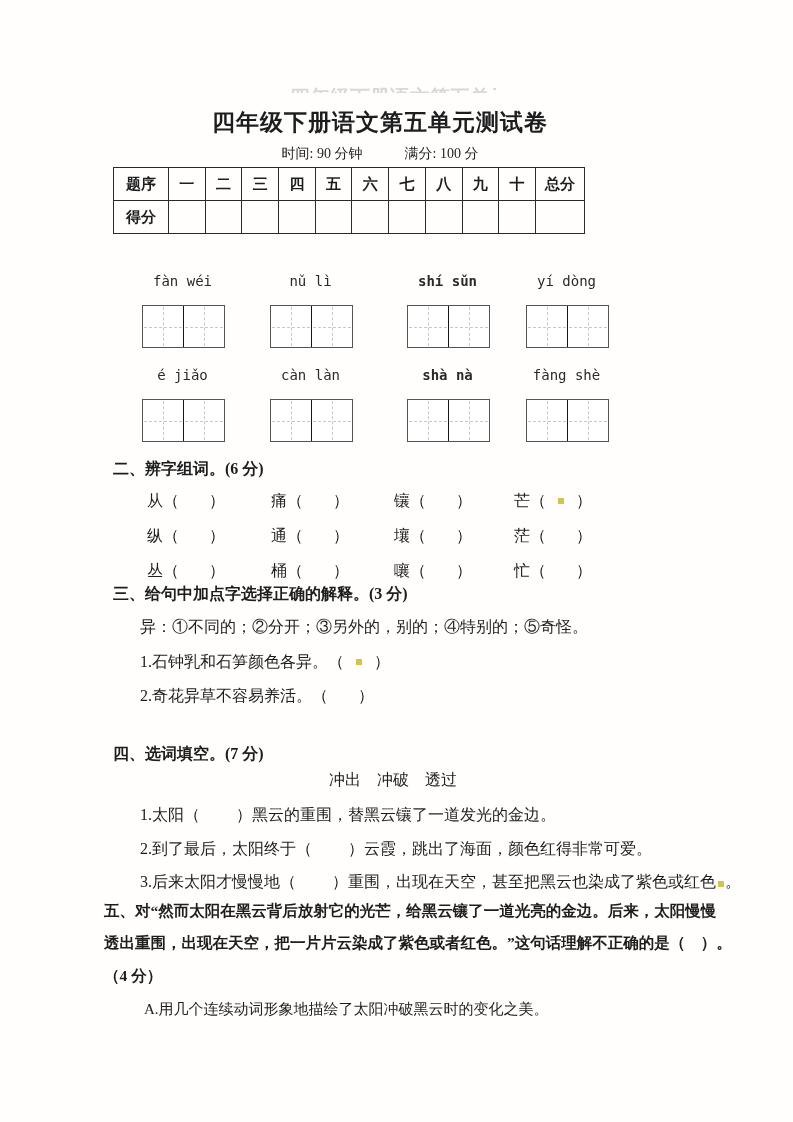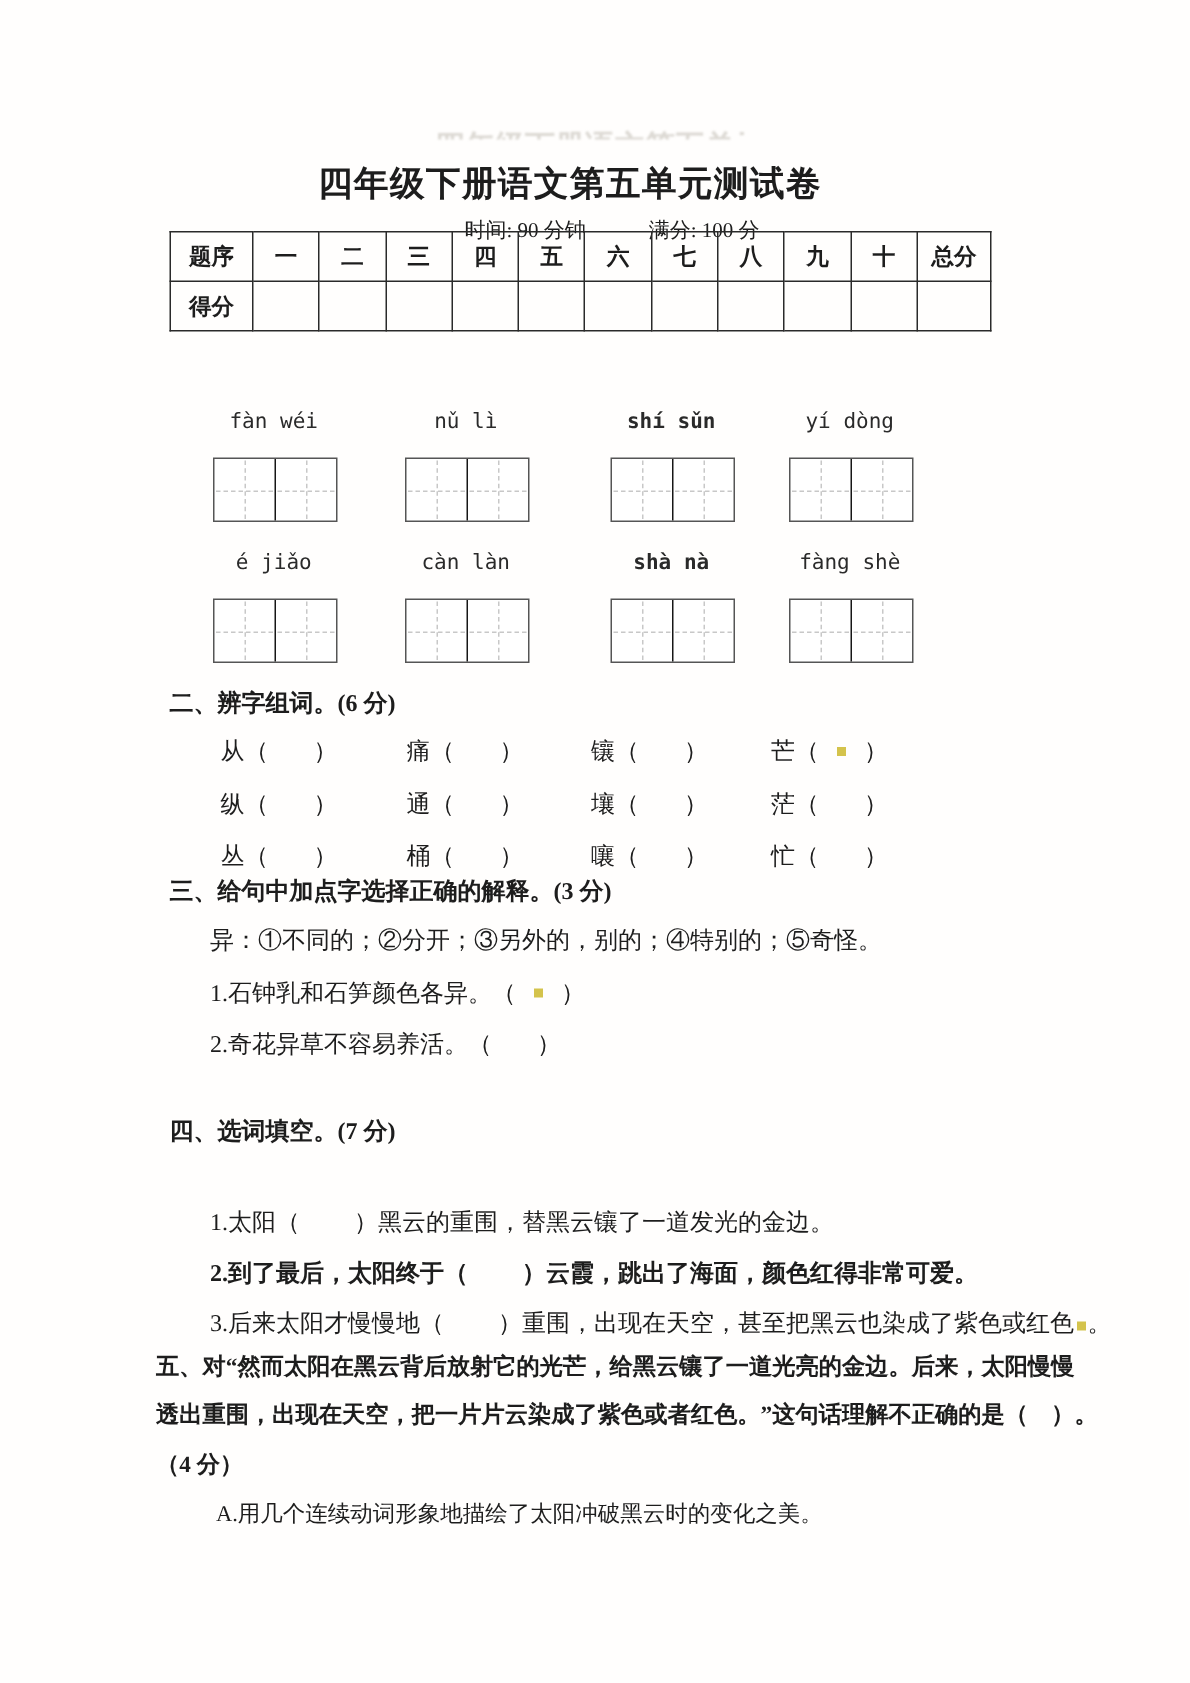--- a/index.html
+++ b/index.html
@@ -20,7 +20,7 @@
   .centerband { position:absolute; left:0; width:760px; text-align:center; }
   .title { top:92px; font-size:23px; font-weight:700; letter-spacing:1px;
            font-family:"Liberation Sans", sans-serif; }
-  .meta  { top:145px; font-size:14px;margin-left:28px; }
+  .meta  { top:145px; font-size:14px; }
   .meta .gap { margin-right:42px; }
 
   table.score {

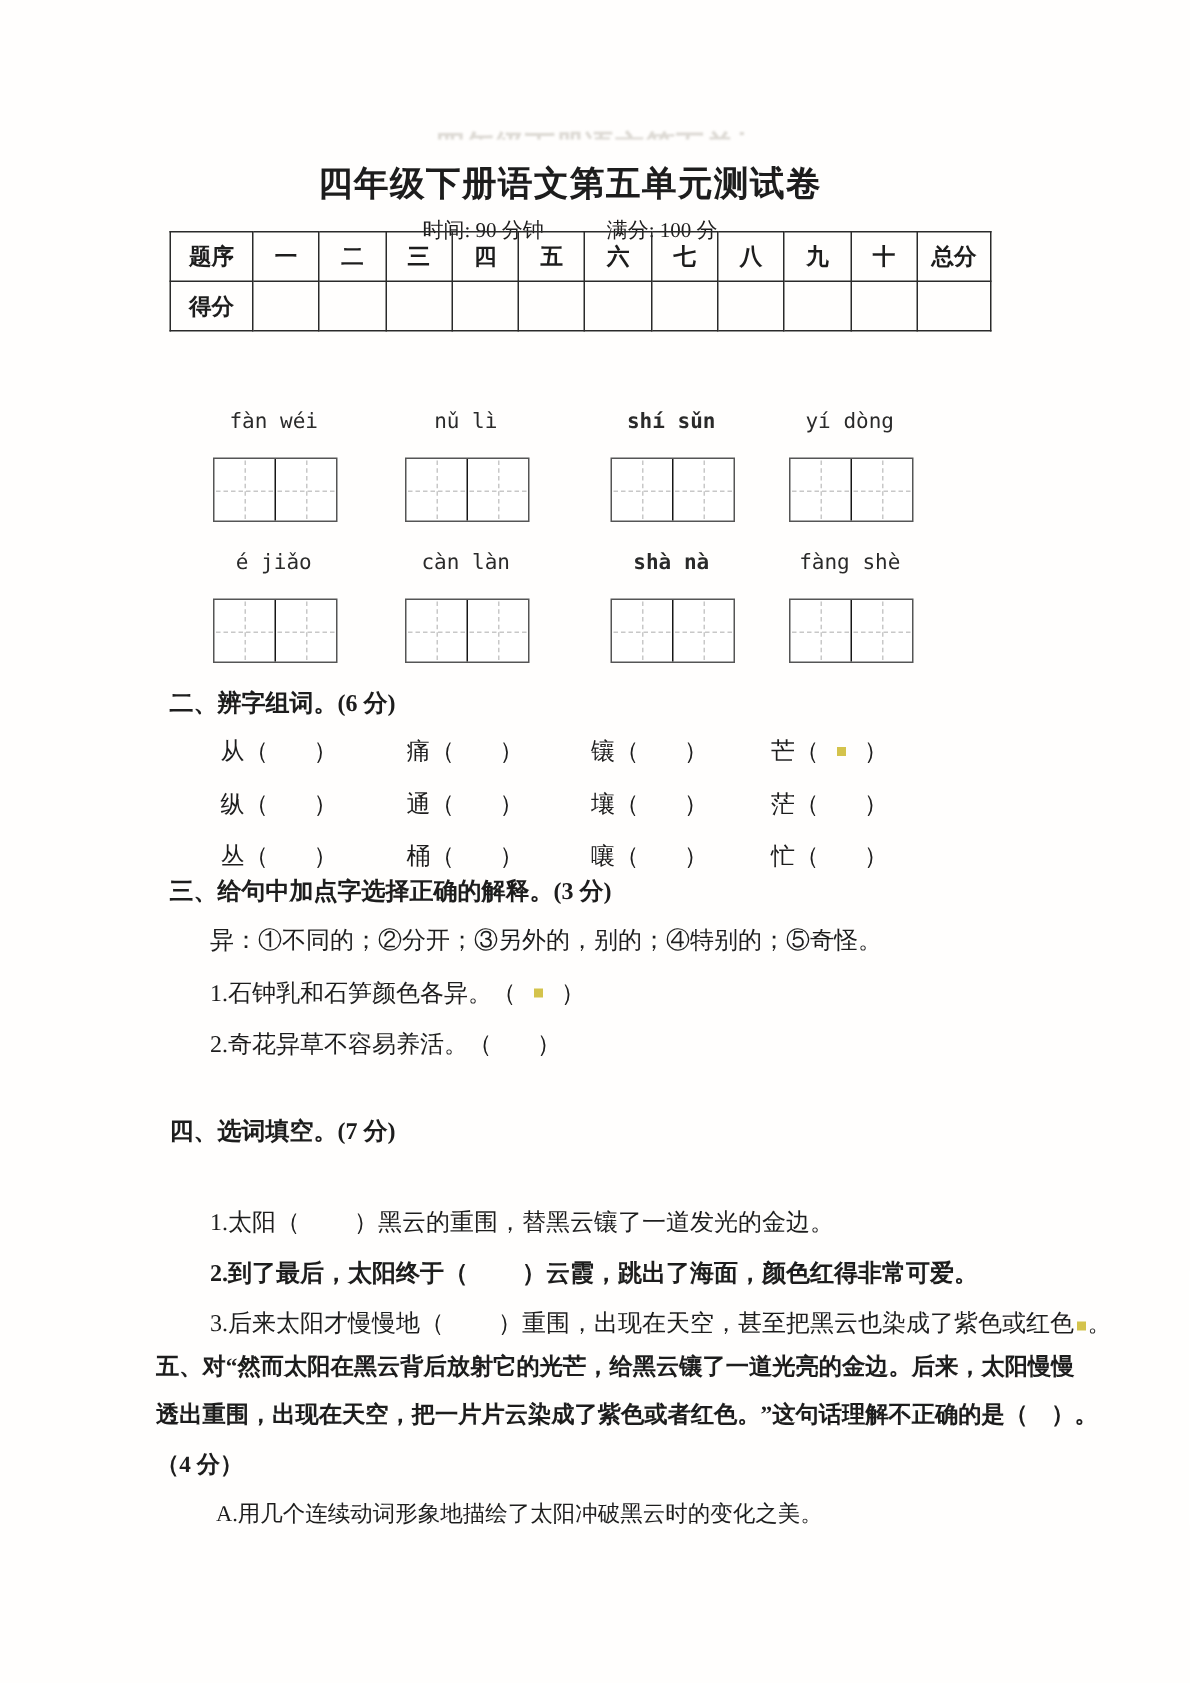--- a/index.html
+++ b/index.html
@@ -24,7 +24,7 @@
   .meta .gap { margin-right:42px; }
 
   table.score {
-    position:absolute; left:113px; top:154px; width:548px;
+    position:absolute; left:113px; top:167px; width:472px;
     border-collapse:collapse; table-layout:fixed;
   }
   table.score td {

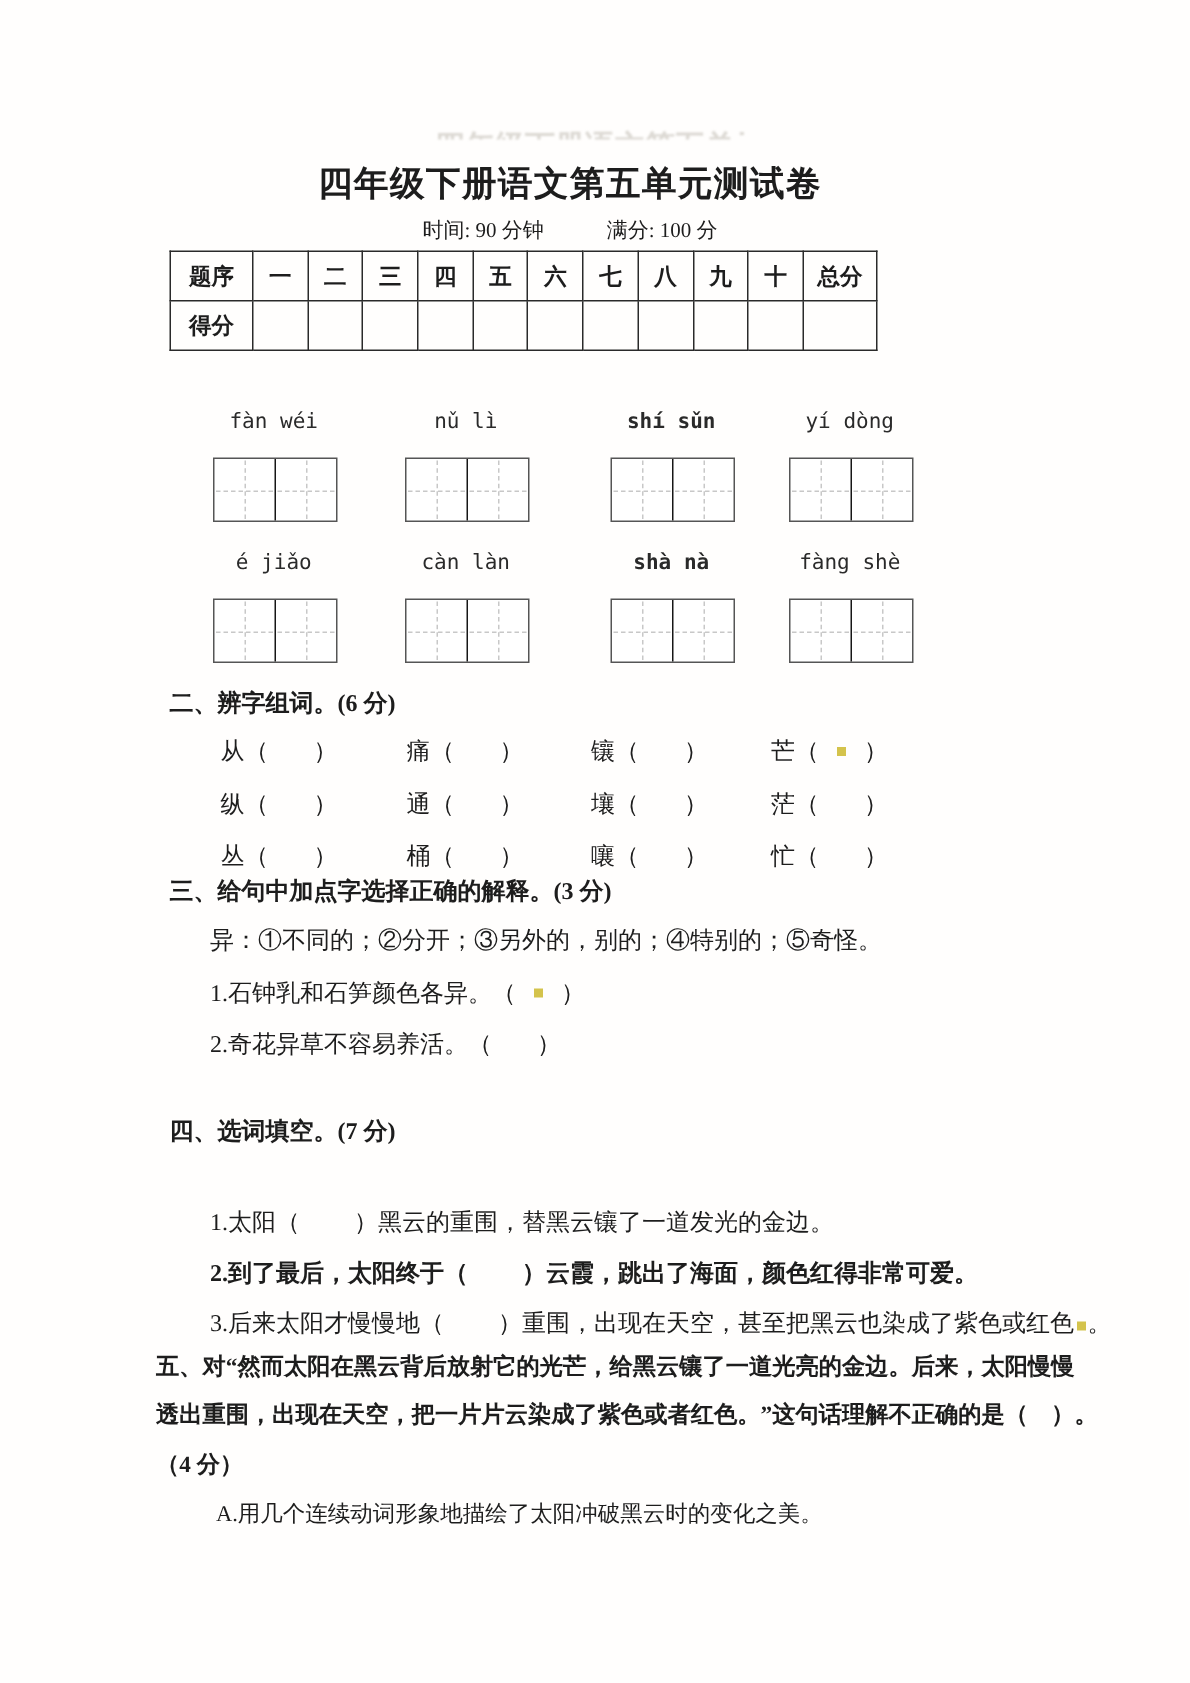--- a/index.html
+++ b/index.html
@@ -189,6 +189,7 @@
   <div class="abs line ind" style="top:685px;"><span>2.奇花异草不容易养活。</span><span>（</span><span class="blank"></span><span>）</span></div>
 
   <div class="abs heading" style="top:744px;">四、选词填空。(7 分)</div>
+  <div class="abs wordbank">冲出　冲破　透过</div>
 
   <div class="abs line ind" style="top:804px;"><span>1.太阳</span><span>（</span><span class="blank w36"></span><span>）</span><span>黑云的重围，替黑云镶了一道发光的金边。</span><span></span></div>
   <div class="abs line ind" style="top:838px;font-weight:bold;"><span>2.到了最后，太阳终于</span><span>（</span><span class="blank w36"></span><span>）</span><span>云霞，跳出了海面，颜色红得非常可爱。</span><span></span></div>

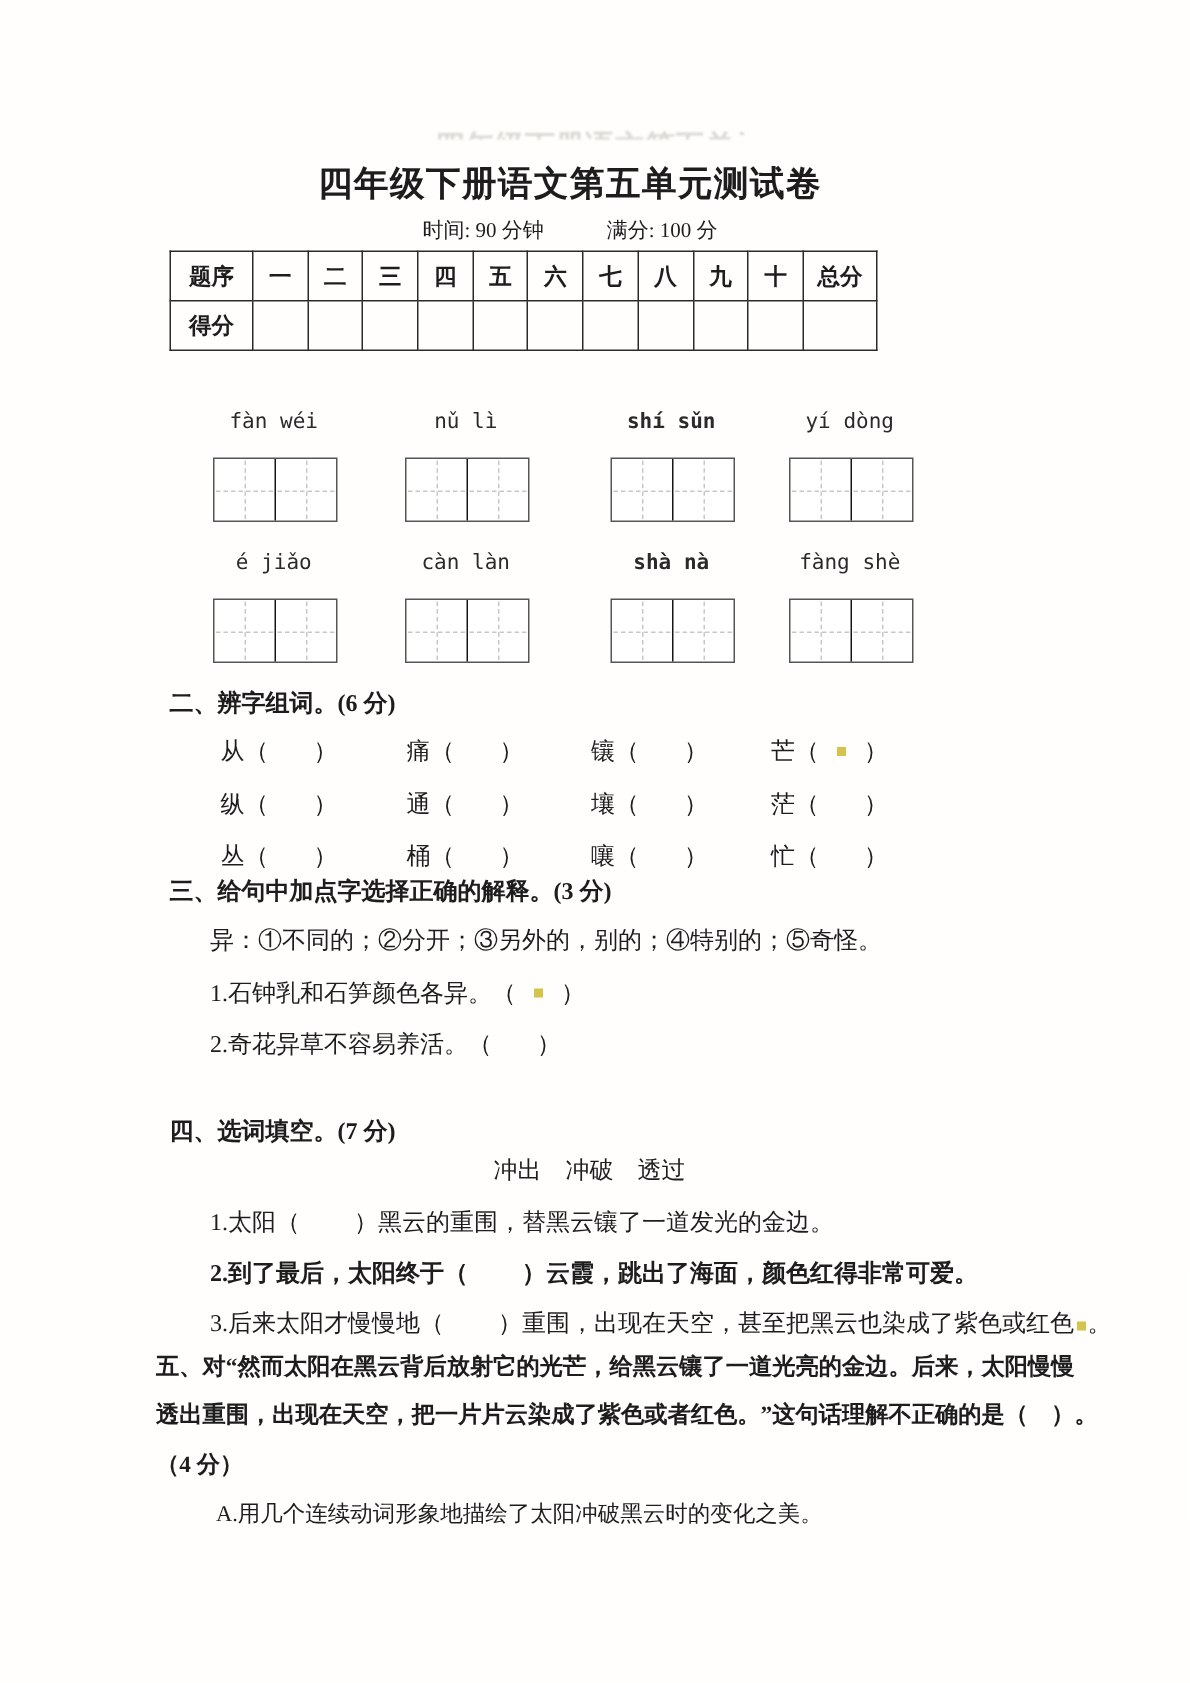--- a/index.html
+++ b/index.html
@@ -192,7 +192,7 @@
   <div class="abs wordbank">冲出　冲破　透过</div>
 
   <div class="abs line ind" style="top:804px;"><span>1.太阳</span><span>（</span><span class="blank w36"></span><span>）</span><span>黑云的重围，替黑云镶了一道发光的金边。</span><span></span></div>
-  <div class="abs line ind" style="top:838px;font-weight:bold;"><span>2.到了最后，太阳终于</span><span>（</span><span class="blank w36"></span><span>）</span><span>云霞，跳出了海面，颜色红得非常可爱。</span><span></span></div>
+  <div class="abs line ind" style="top:838px;"><span>2.到了最后，太阳终于</span><span>（</span><span class="blank w36"></span><span>）</span><span>云霞，跳出了海面，颜色红得非常可爱。</span><span></span></div>
   <div class="abs line ind" style="top:871px;"><span>3.后来太阳才慢慢地</span><span>（</span><span class="blank w36"></span><span>）</span><span>重围，出现在天空，甚至把黑云也染成了紫色或红色</span><span class="enddot"></span><span>。</span></div>
 
   <div class="abs stem" style="top:901px;">五、对“然而太阳在黑云背后放射它的光芒，给黑云镶了一道光亮的金边。后来，太阳慢慢</div>

